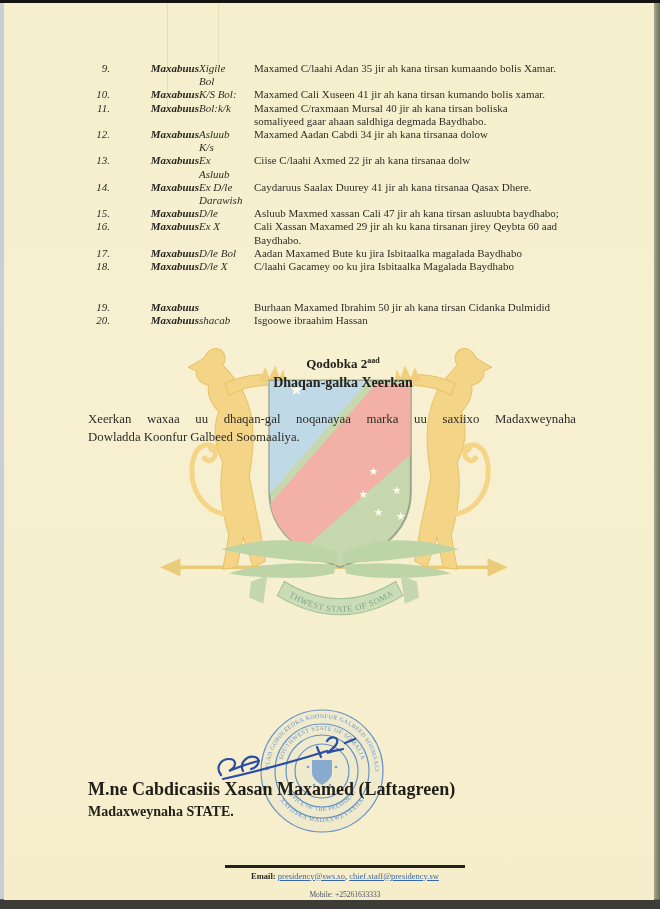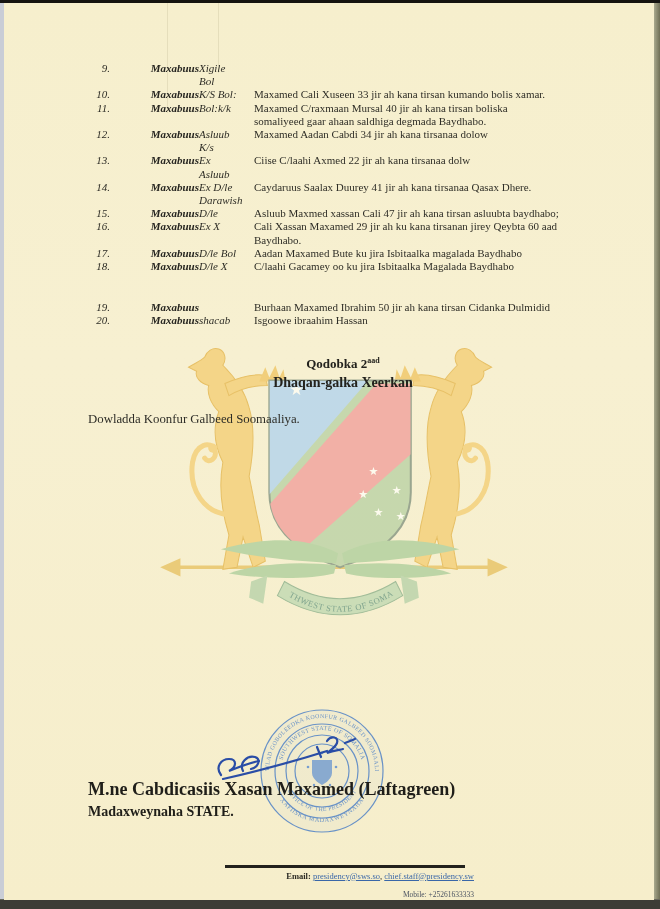--- a/index.html
+++ b/index.html
@@ -135,6 +135,7 @@
     <span class="c-label">Maxabuus</span>
     <span class="c-role">Xigile
 Bol</span>
+    <span class="c-desc">Maxamed C/laahi Adan 35 jir ah kana tirsan kumaando bolis Xamar.</span>
   </div>
           <div class="prow">
     <span class="c-num">10.</span>

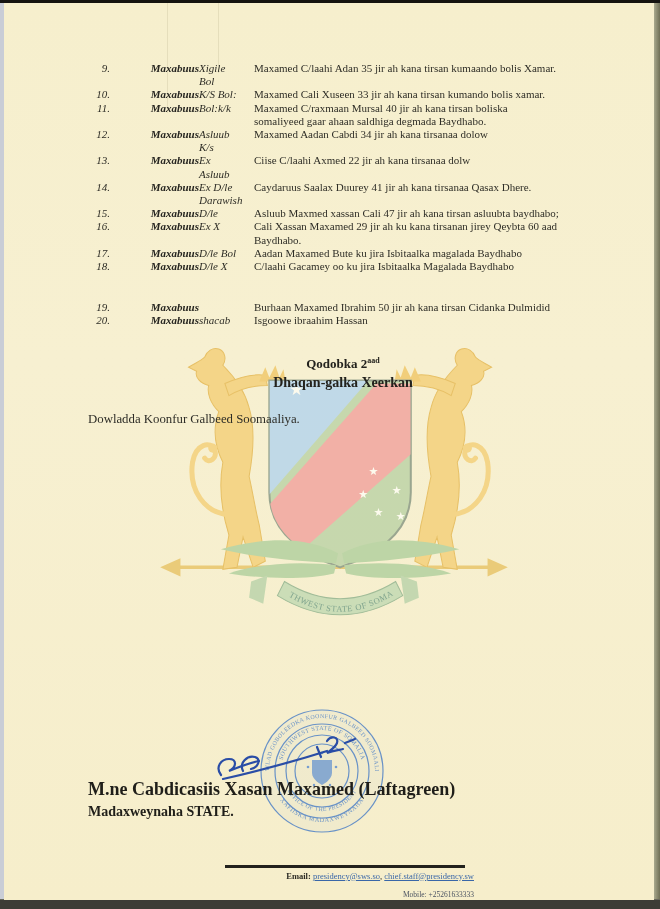--- a/index.html
+++ b/index.html
@@ -141,7 +141,7 @@
     <span class="c-num">10.</span>
     <span class="c-label">Maxabuus</span>
     <span class="c-role">K/S Bol:</span>
-    <span class="c-desc">Maxamed Cali Xuseen 33 jir ah kana tirsan kumando bolis xamar.</span>
+    <span class="c-desc">Maxamed Cali Xuseen 41 jir ah kana tirsan kumando bolis xamar.</span>
   </div>
           <div class="prow">
     <span class="c-num">11.</span>

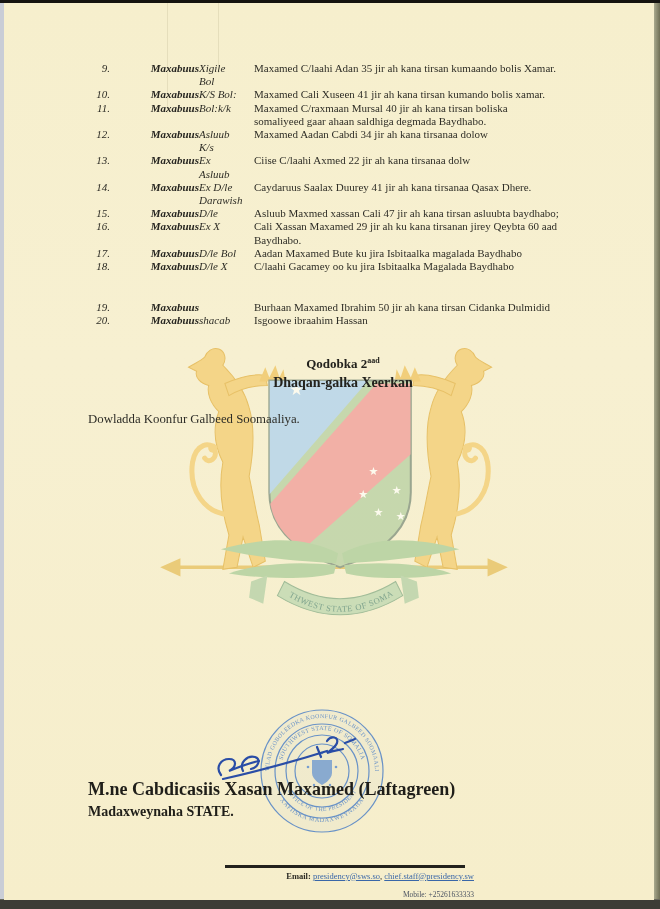--- a/index.html
+++ b/index.html
@@ -218,6 +218,7 @@
       </div>
 
       <div class="paragraph">
+        <div class="l1">Xeerkan waxaa uu dhaqan-gal noqanayaa marka uu saxiixo Madaxweynaha</div>
         <div class="l2">Dowladda Koonfur Galbeed Soomaaliya.</div>
       </div>
     </div>

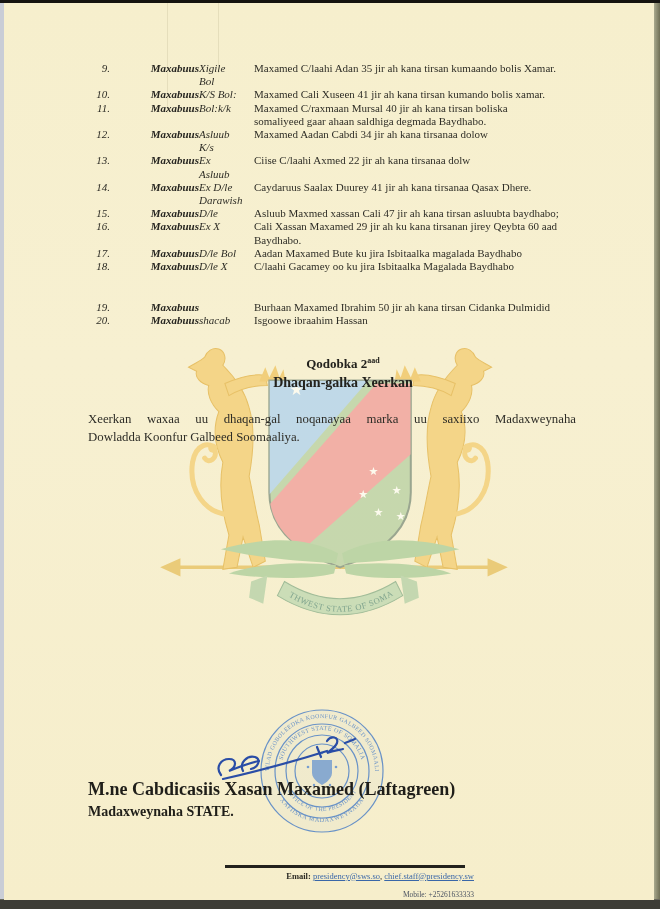--- a/index.html
+++ b/index.html
@@ -46,7 +46,7 @@
   .sig-title{font-size:14px;font-weight:bold;margin-top:4px;}
 
   
-  .footer{position:absolute;left:212px;top:862px;width:258px;text-align:right;z-index:2;}
+  .footer{position:absolute;left:212px;top:862px;width:258px;text-align:center;z-index:2;}
   .f-rule{width:240px;height:2.5px;background:#23221d;margin:0 auto 3px;}
   .f-email{font-size:8.5px;color:#2b2a24;white-space:nowrap;}
   .f-email .lbl{font-weight:bold;}

